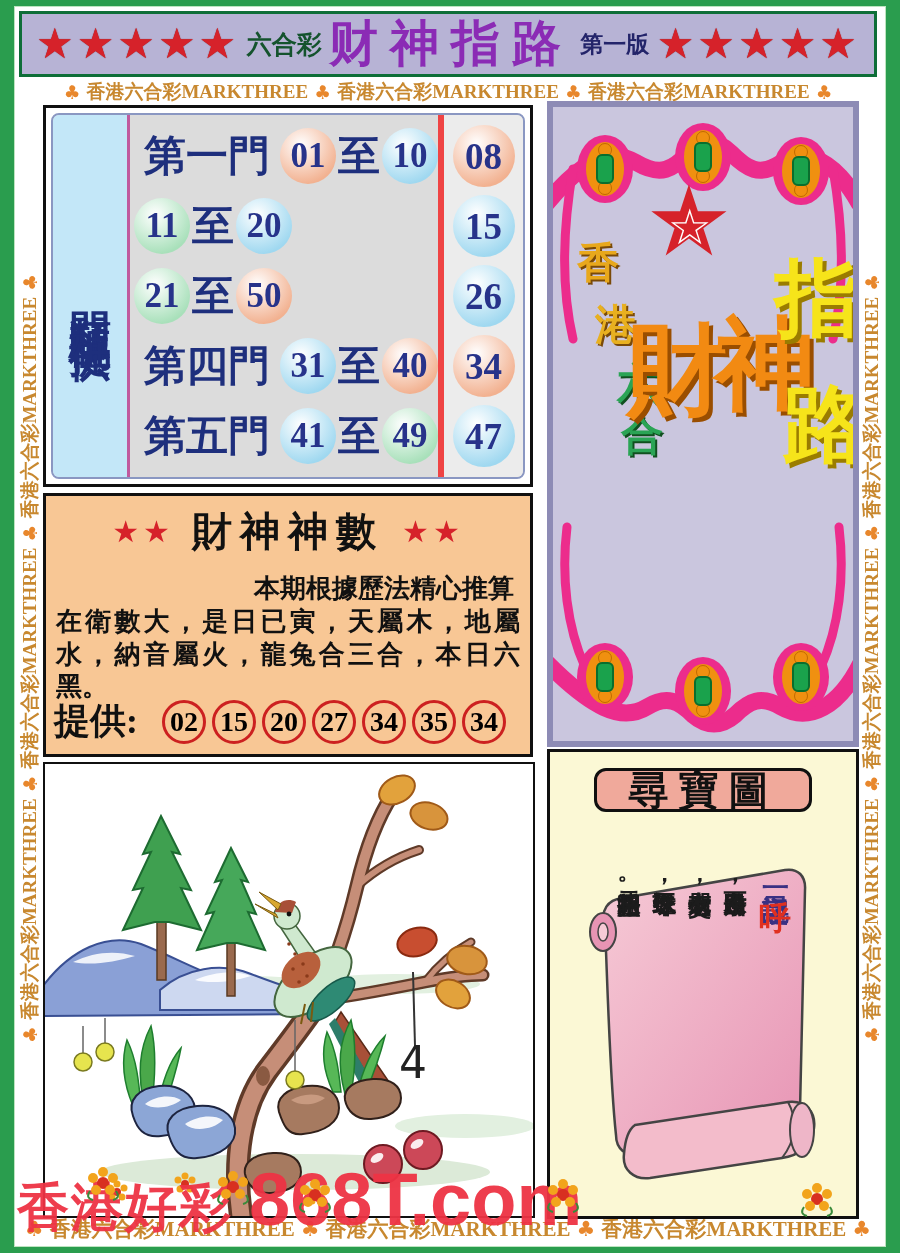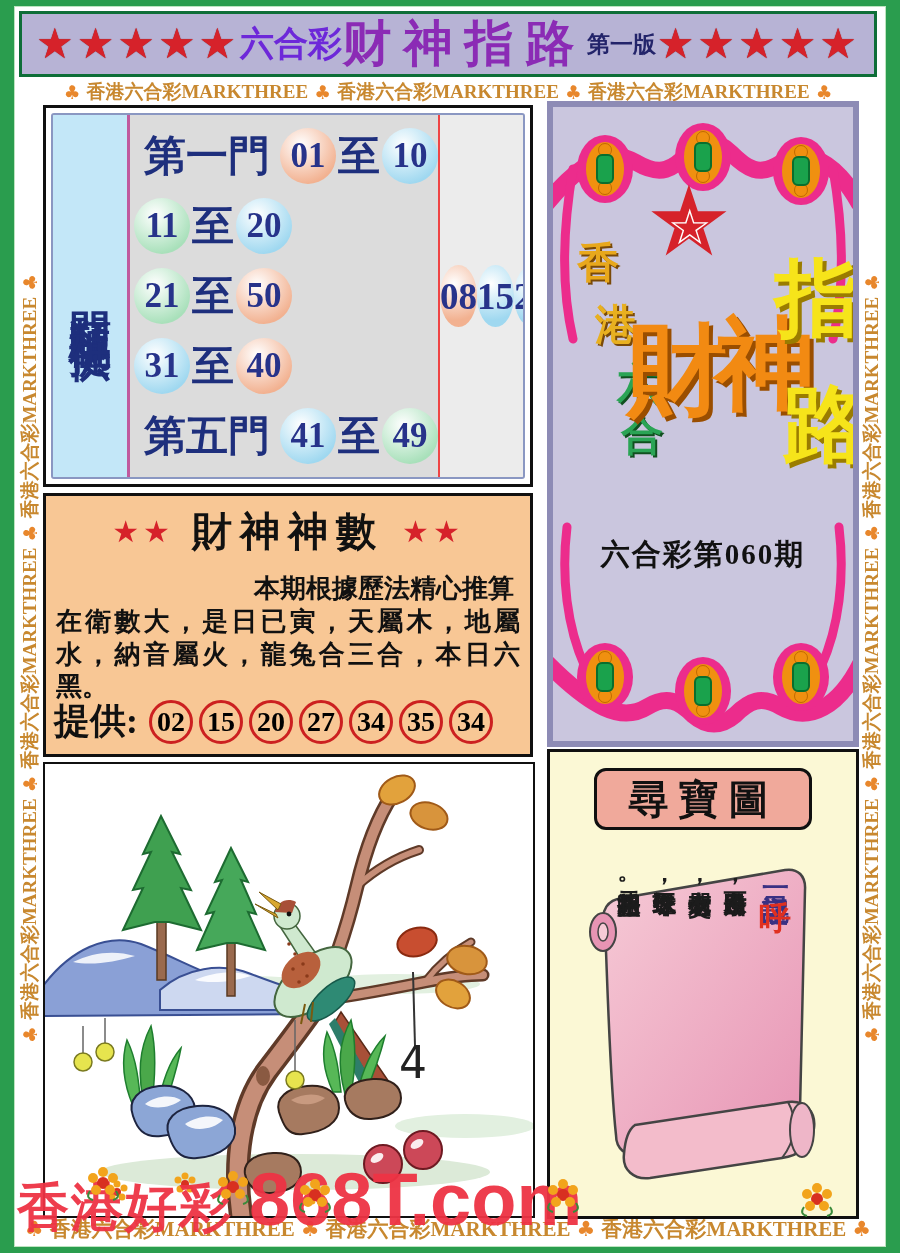--- a/index.html
+++ b/index.html
@@ -12,7 +12,7 @@
           border:3px solid #0e6e38;box-sizing:border-box;display:flex;align-items:center;
           justify-content:space-between;padding:0 14px;}
   .stars{color:#d6222a;font-size:42px;letter-spacing:3px;line-height:1;text-shadow:0 0 1px #8a0d12;}
-  .hd-sub{color:#6d28d9;font-size:34px;font-weight:bold;}
+  .hd-sub{color:#14532d;font-size:25px;font-weight:bold;}
   .hd-title{color:#8b2bb5;font-size:49px;font-weight:bold;letter-spacing:12px;}
   .hd-ed{color:#23246a;font-size:23px;font-weight:bold;}
   

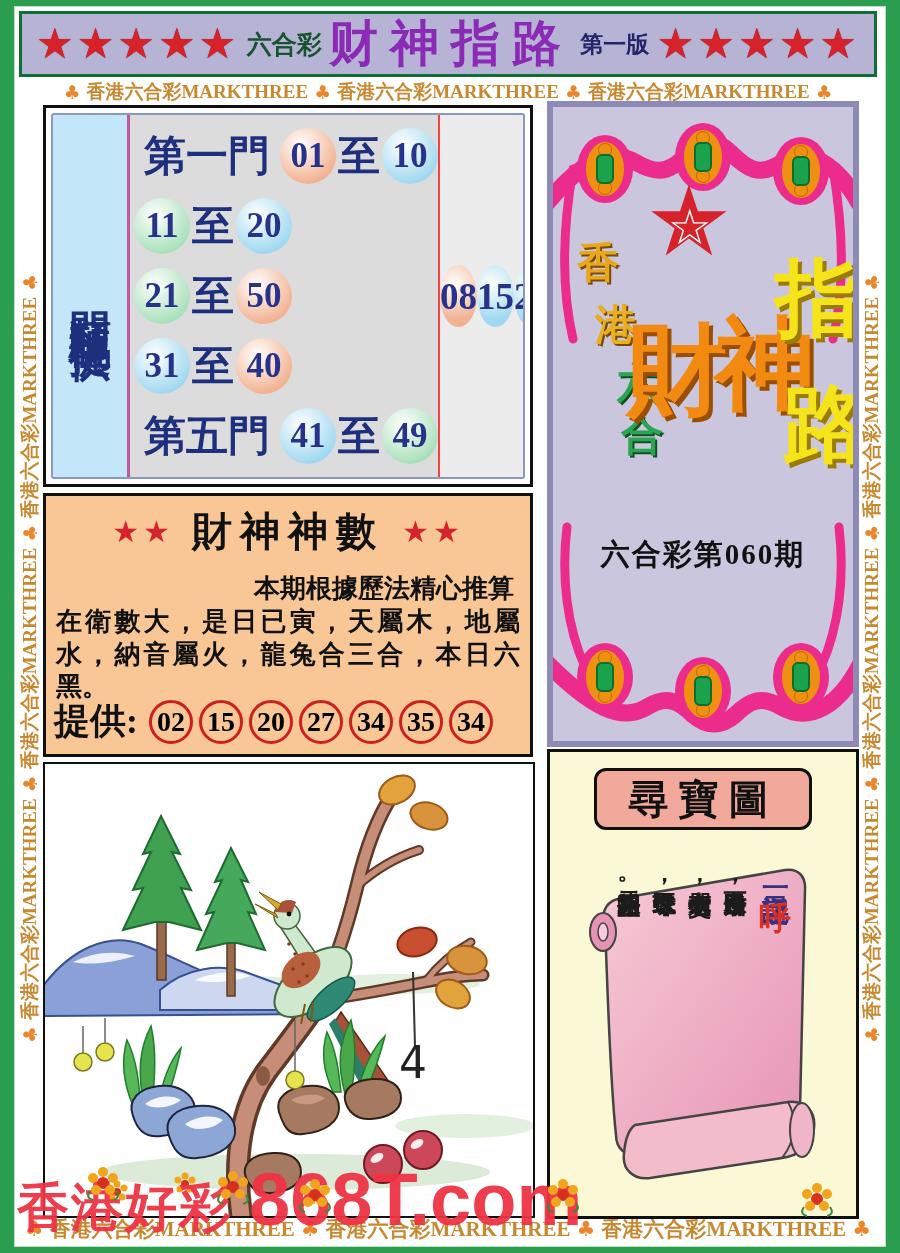--- a/index.html
+++ b/index.html
@@ -30,7 +30,7 @@
   .gate-box{position:absolute;left:28px;top:98px;width:490px;height:382px;border:3px solid #101010;
             background:#fff;box-sizing:border-box;}
   .gate-inner{position:absolute;left:5px;top:5px;right:5px;bottom:5px;border:2px solid #8a97c2;
-              border-radius:3px;overflow:hidden;display:flex;background:#dcdcdc;}
+              border-radius:8px;overflow:hidden;display:flex;background:#dcdcdc;}
   .gate-side{width:74px;background:#c3e7f8;border-right:3px solid #c05a9e;color:#1e2f7d;
              font-weight:bold;font-size:42px;writing-mode:vertical-rl;text-orientation:upright;
              display:flex;align-items:center;justify-content:center;letter-spacing:6px;line-height:74px;}

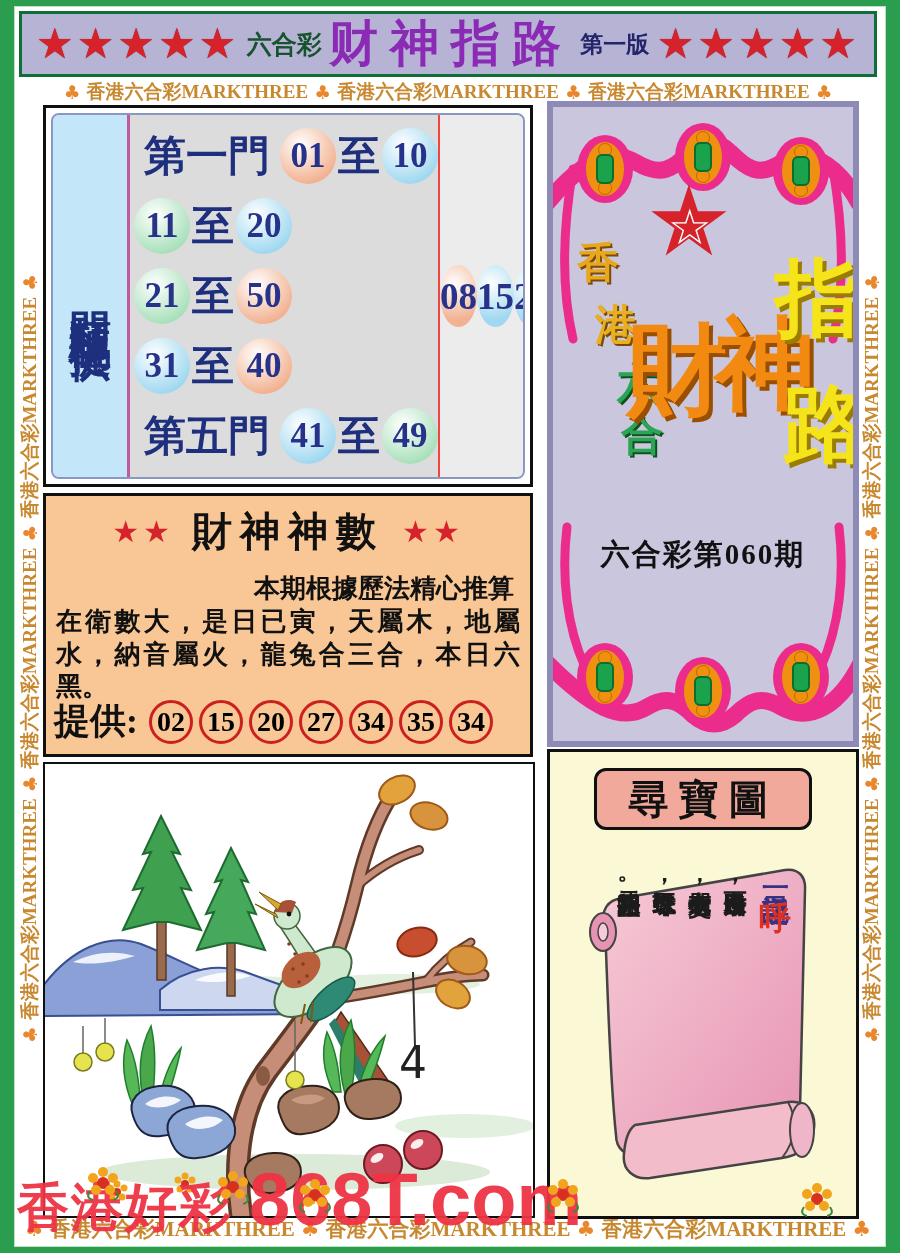--- a/index.html
+++ b/index.html
@@ -44,8 +44,8 @@
   .ball.salmon{background:radial-gradient(circle at 38% 30%,#ffffff 0%,#f2b190 75%);}
   .ball.blue{background:radial-gradient(circle at 38% 30%,#ffffff 0%,#9fd8f0 75%);}
   .ball.green{background:radial-gradient(circle at 38% 30%,#ffffff 0%,#a8e0ba 75%);}
-  .gate-hot{width:88px;border-left:2px solid #ef4444;background:#ececec;display:flex;
-            flex-direction:row;justify-content:space-around;align-items:center;padding:6px 0;}
+  .gate-hot{width:88px;border-left:6px solid #ef4444;background:#ececec;display:flex;
+            flex-direction:column;justify-content:space-around;align-items:center;padding:6px 0;}
   
   .shenshu-box{position:absolute;left:28px;top:486px;width:490px;height:264px;border:3px solid #101010;
                background:#f8c795;box-sizing:border-box;}

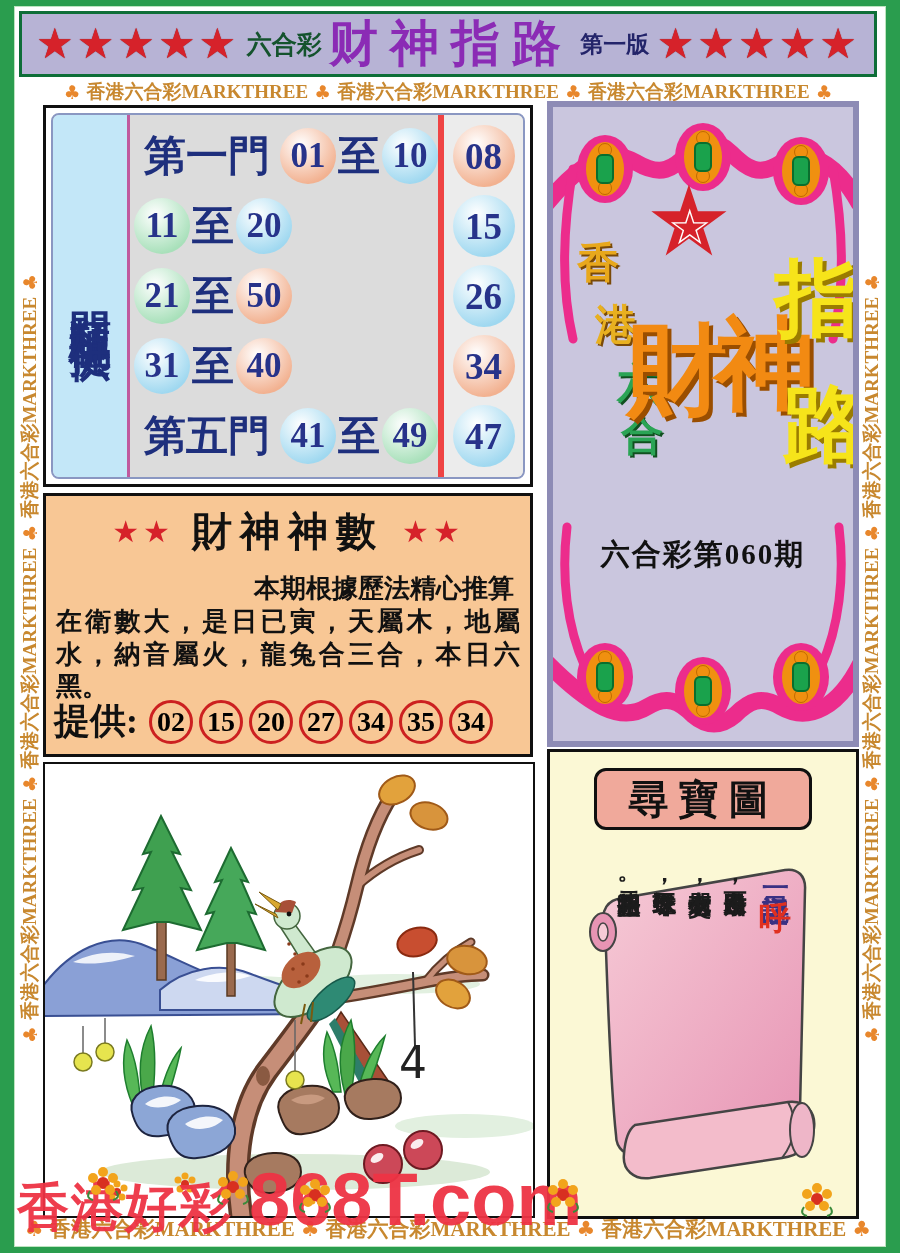--- a/index.html
+++ b/index.html
@@ -172,6 +172,7 @@
               <span class="ball salmon">50</span>
             </div>
             <div class="g-row">
+              <span class="g-label">第四門</span>
               <span class="ball blue">31</span>
               <span class="g-zhi">至</span>
               <span class="ball salmon">40</span>

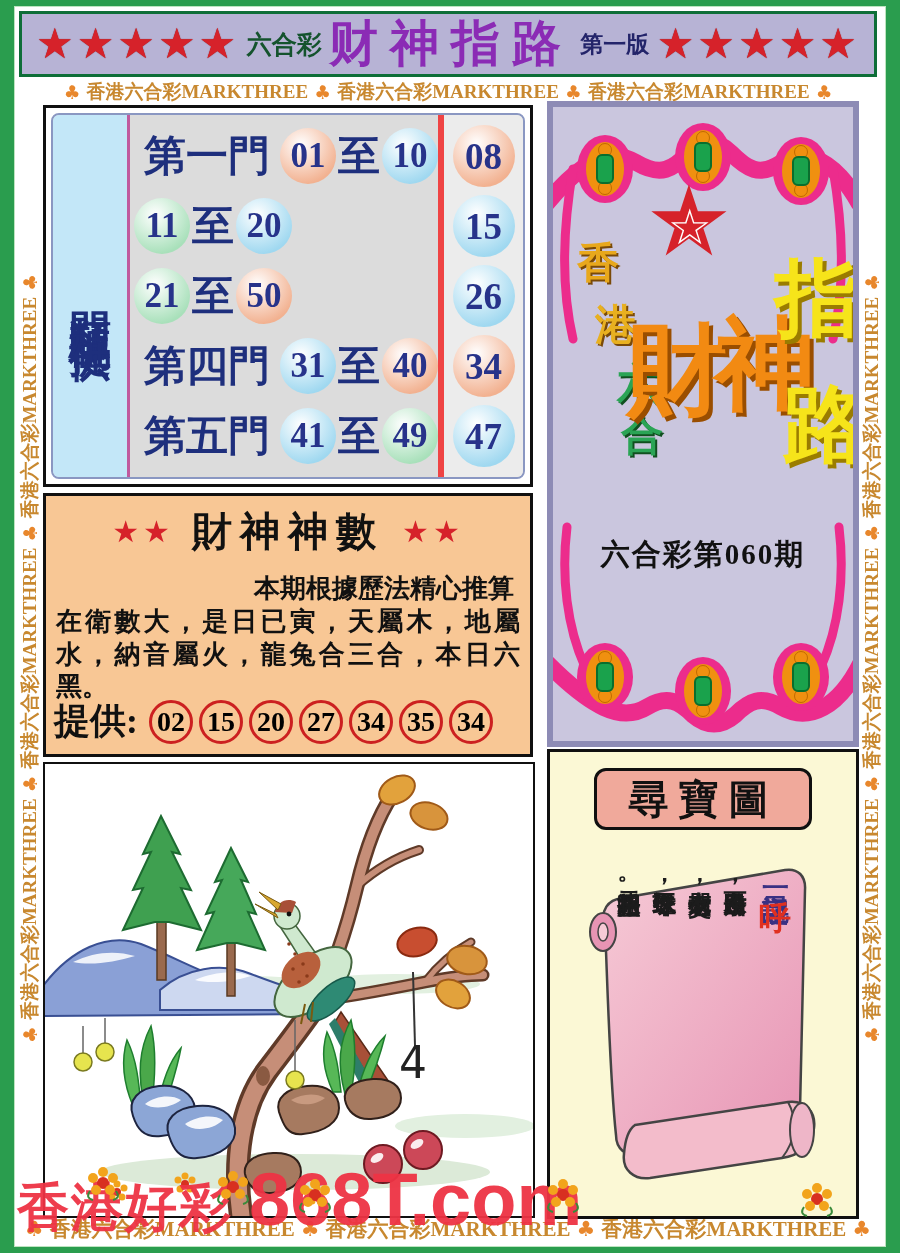--- a/index.html
+++ b/index.html
@@ -408,7 +408,6 @@
     <span class="tc tc1">神</span>
     <span class="tc tc2">指</span>
     <span class="tc tc3">路</span>
-    <div class="issue">六合彩第060期</div>
   </div>
 
   <div class="treasure-box">

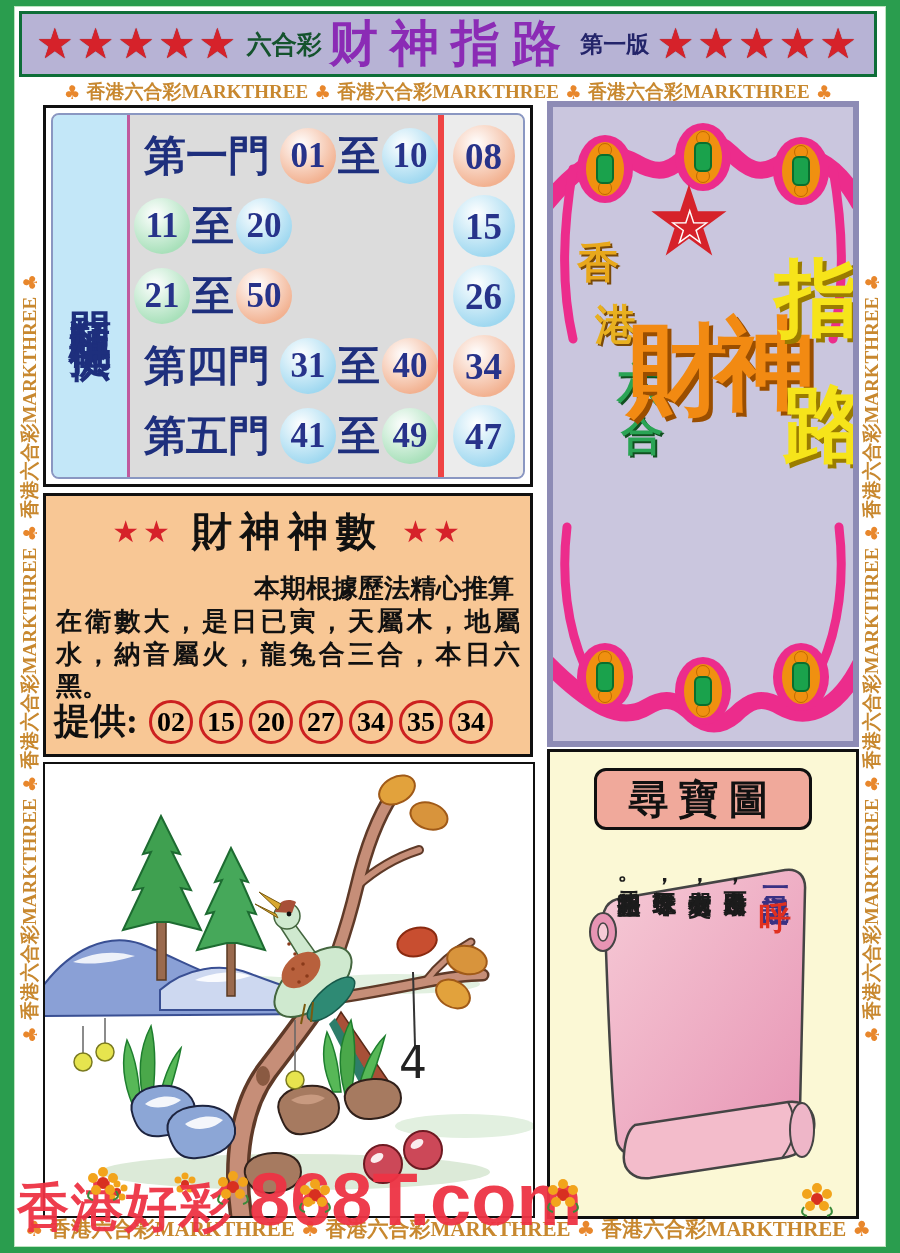--- a/index.html
+++ b/index.html
@@ -55,7 +55,7 @@
   .ss-line1{text-align:right;padding-right:16px;font-weight:bold;font-size:26px;color:#111;margin-top:12px;}
   .ss-body{padding:0 10px;font-weight:bold;font-size:26px;line-height:1.25;color:#111;text-align:justify;}
   .ss-provide{position:absolute;left:8px;bottom:8px;display:flex;align-items:center;gap:6px;}
-  .ss-label{font-weight:bold;font-size:36px;color:#111;margin-right:5px;}
+  .ss-label{font-weight:bold;font-size:36px;color:#111;margin-right:18px;}
   .redball{width:44px;height:44px;border-radius:50%;border:3px solid #cc2020;color:#000000;
            display:flex;align-items:center;justify-content:center;font-weight:bold;font-size:28px;
            box-sizing:border-box;background:transparent;}

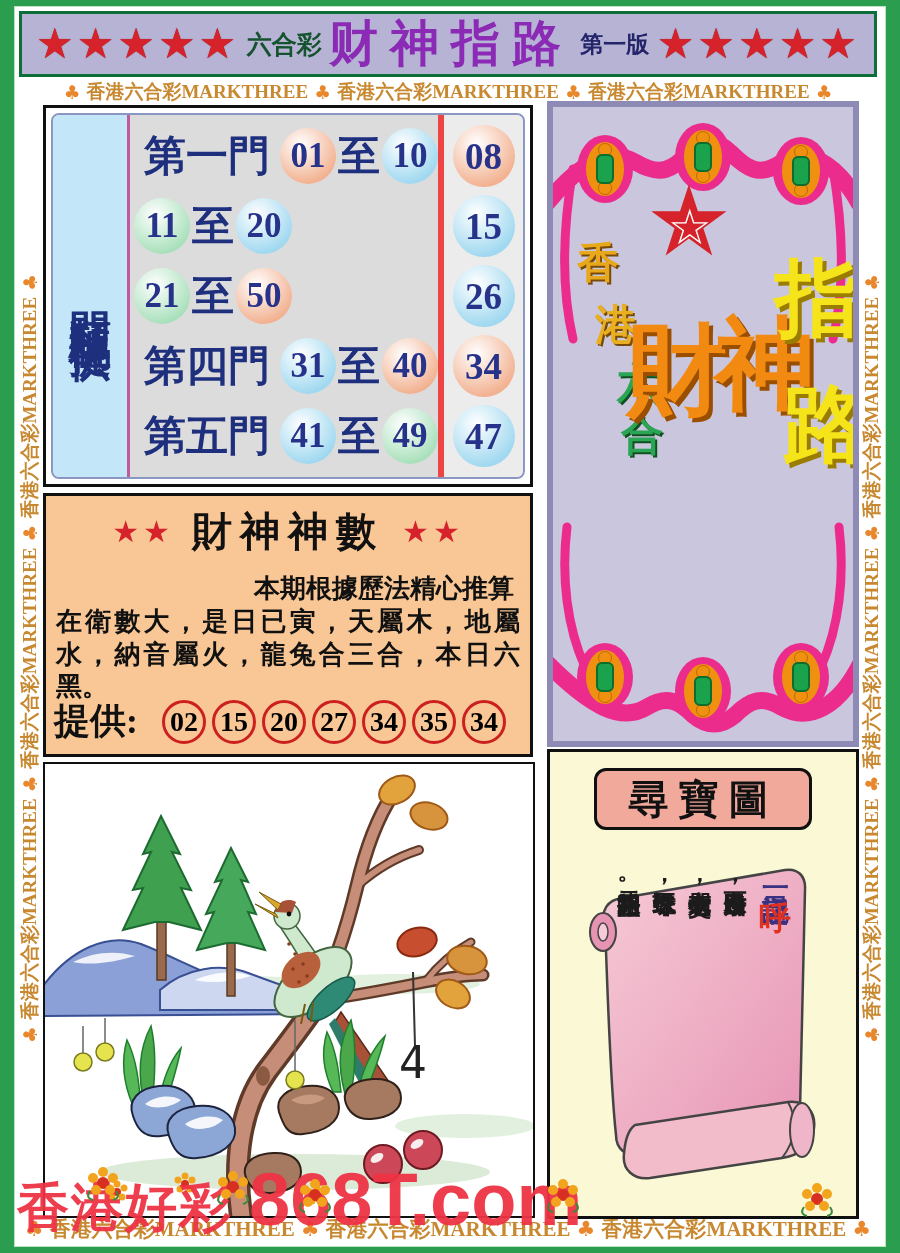--- a/index.html
+++ b/index.html
@@ -84,7 +84,7 @@
   
   .treasure-box{position:absolute;left:532px;top:742px;width:312px;height:470px;border:3px solid #101010;
                 background:#fbf8d5;box-sizing:border-box;overflow:hidden;}
-  .t-head{margin:16px auto 0 auto;width:218px;height:62px;background:#f0a99b;border:3px solid #101010;
+  .t-head{margin:16px auto 0 auto;width:218px;height:44px;background:#f0a99b;border:3px solid #101010;
           border-radius:12px;display:flex;align-items:center;justify-content:center;font-weight:bold;
           font-size:40px;color:#111;letter-spacing:10px;padding-left:1px;box-sizing:border-box;}
   .scroll-svg{position:absolute;left:0;top:88px;}

